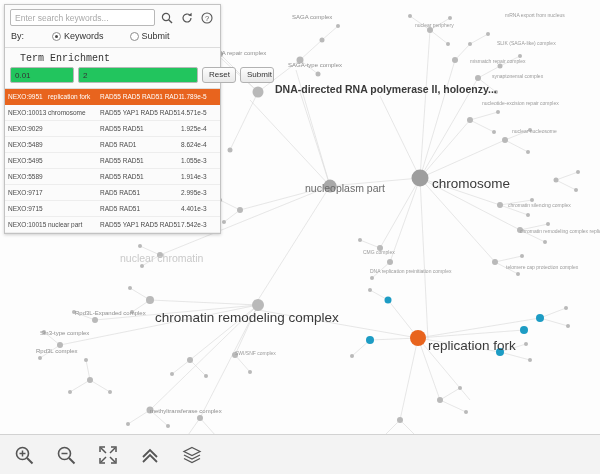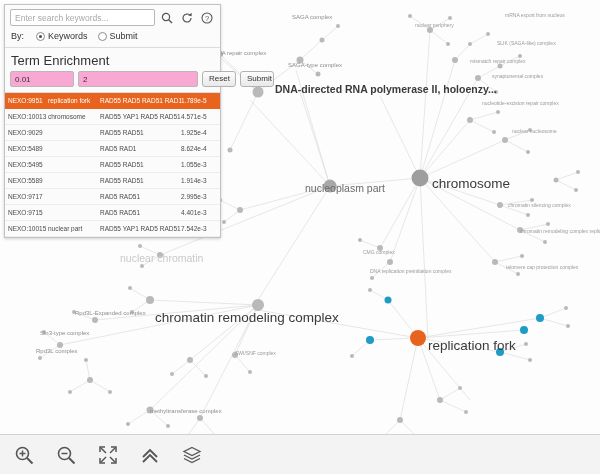--- a/index.html
+++ b/index.html
@@ -86,7 +86,7 @@
     display: flex;
     align-items: center;
     padding: 0 6px 6px 6px;
-    gap: 10px;
+    gap: 26px;
     font-size: 9px;
   }
   .radio-row .by-label { color: #333; margin-right: 2px; }

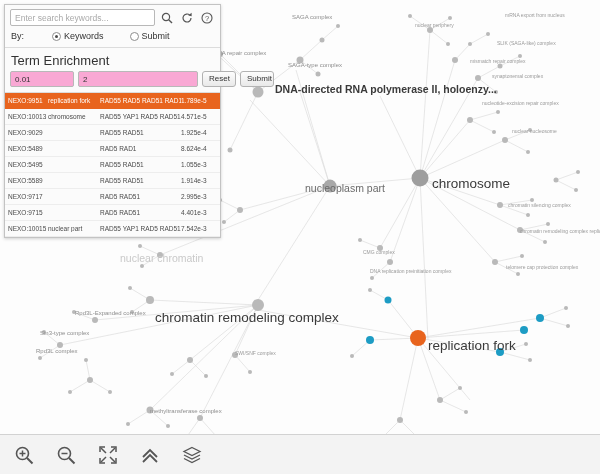--- a/index.html
+++ b/index.html
@@ -116,9 +116,10 @@
     border-top: 1px solid #dcdcdc;
   }
   .section-title {
-    padding: 5px 6px 3px 6px;
-    font-size: 13px;
+    padding: 5px 6px 3px 15px;
+    font-size: 10px;
     color: #333;
+    font-family: Liberation Mono, monospace;
   }
   .term-box {
     margin: 0 5px 5px 5px;

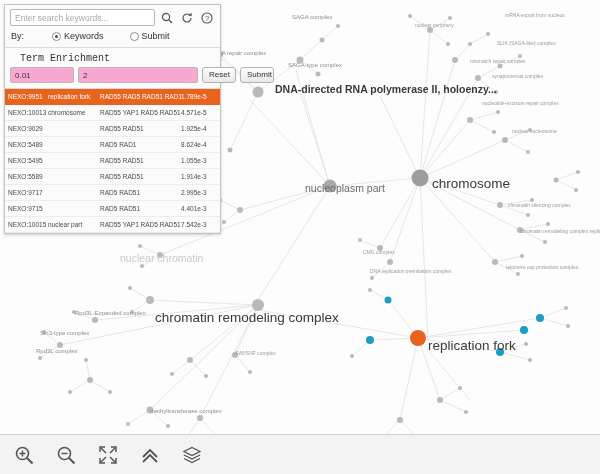--- a/index.html
+++ b/index.html
@@ -142,7 +142,7 @@
   .filter-input {
     height: 16px;
     border: 1px solid #b8b8b8;
-    background: #f9a8d4;
+    background: #22c55e;
     border-radius: 2px;
     font-size: 8px;
     padding: 0 4px;

